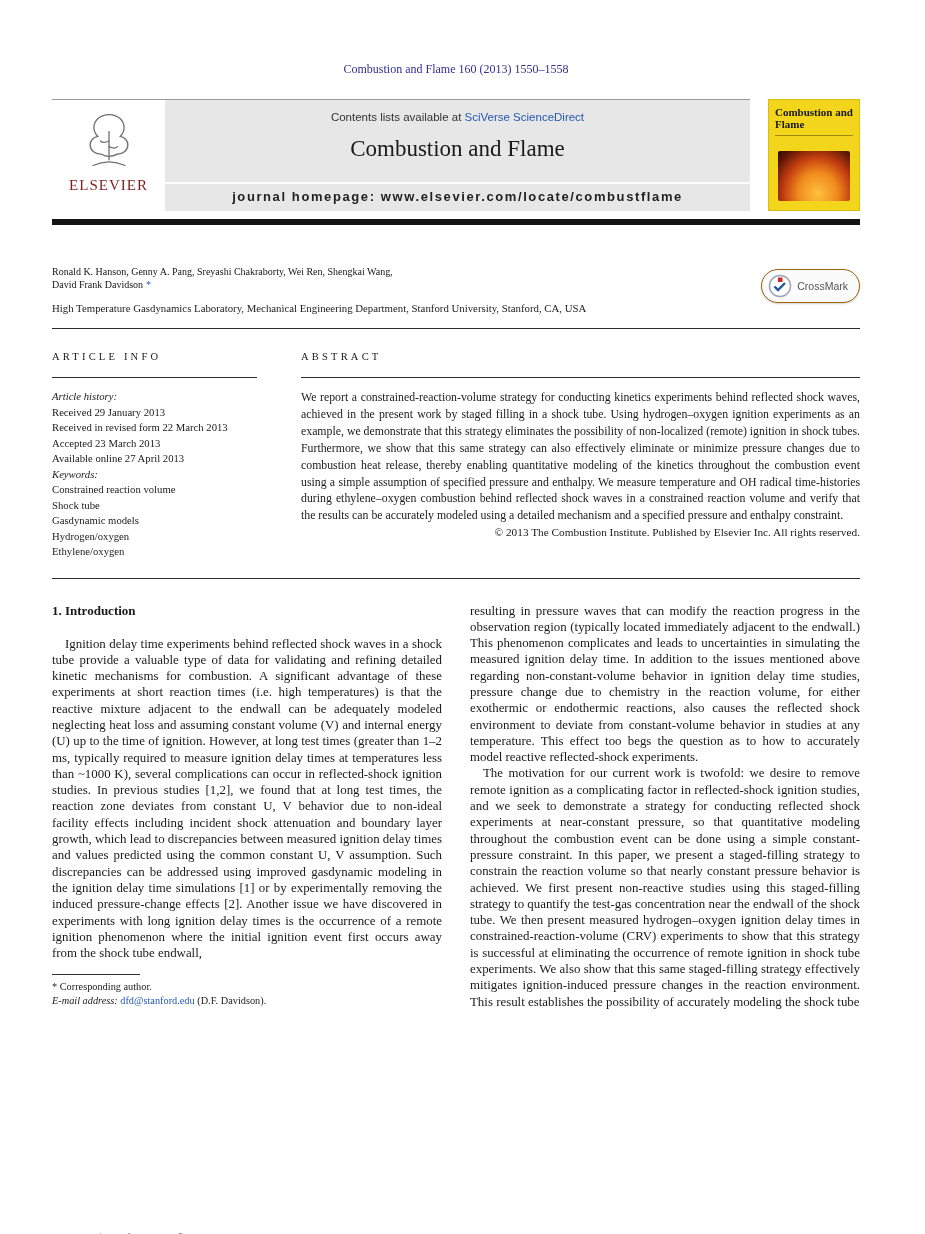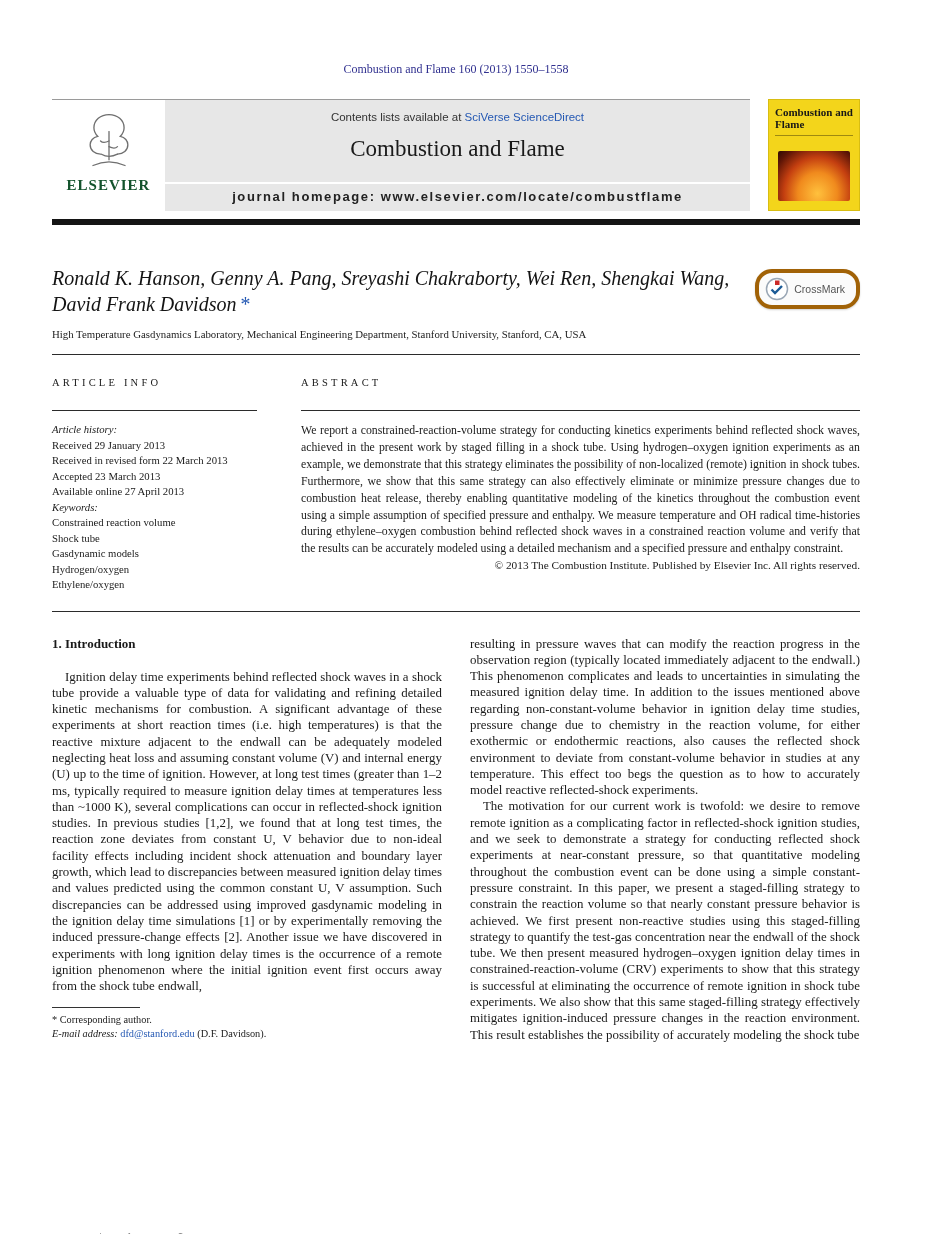--- a/index.html
+++ b/index.html
@@ -30,8 +30,8 @@
     padding-top: 7px; box-sizing: border-box;
   }
   .elsevier-text {
-    font-weight: bold; font-size: 15px; letter-spacing: 1px;
-    color: #14532d; margin-top: 2px;
+    font-weight: normal; font-size: 15px; letter-spacing: 1px;
+    color: #7f1d1d; margin-top: 2px;
   }
   .gray-box { flex: 1; background: #e7e7e7; display: flex; flex-direction: column; }
   .gray-main { flex: 1; display: flex; flex-direction: column; align-items: center; padding-top: 11px; }

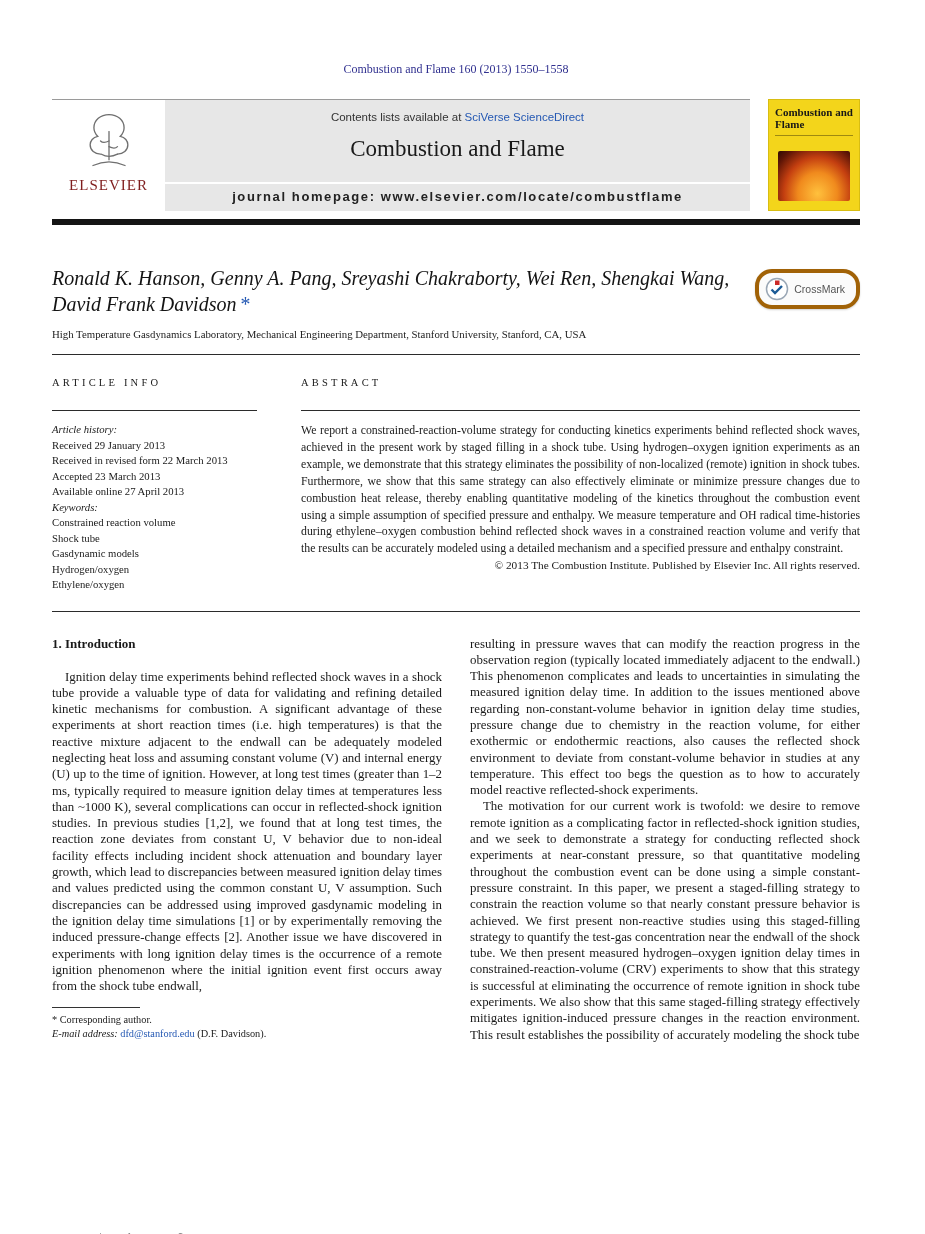--- a/index.html
+++ b/index.html
@@ -76,7 +76,7 @@
     font-family: "Liberation Sans", sans-serif; font-size: 10.5px; color: #555;
   }
 
-  .authors { margin-top: 17px; font-size: 20px; line-height: 1.3; color: #141414; font-style: italic; }
+  .authors { margin-top: 17px; font-size: 10px; line-height: 1.3; color: #141414; }
   .corr-mark { color: #2458b3; margin-left: 3px; }
   .affiliation { margin-top: 11px; font-size: 10.8px; color: #222; }
 

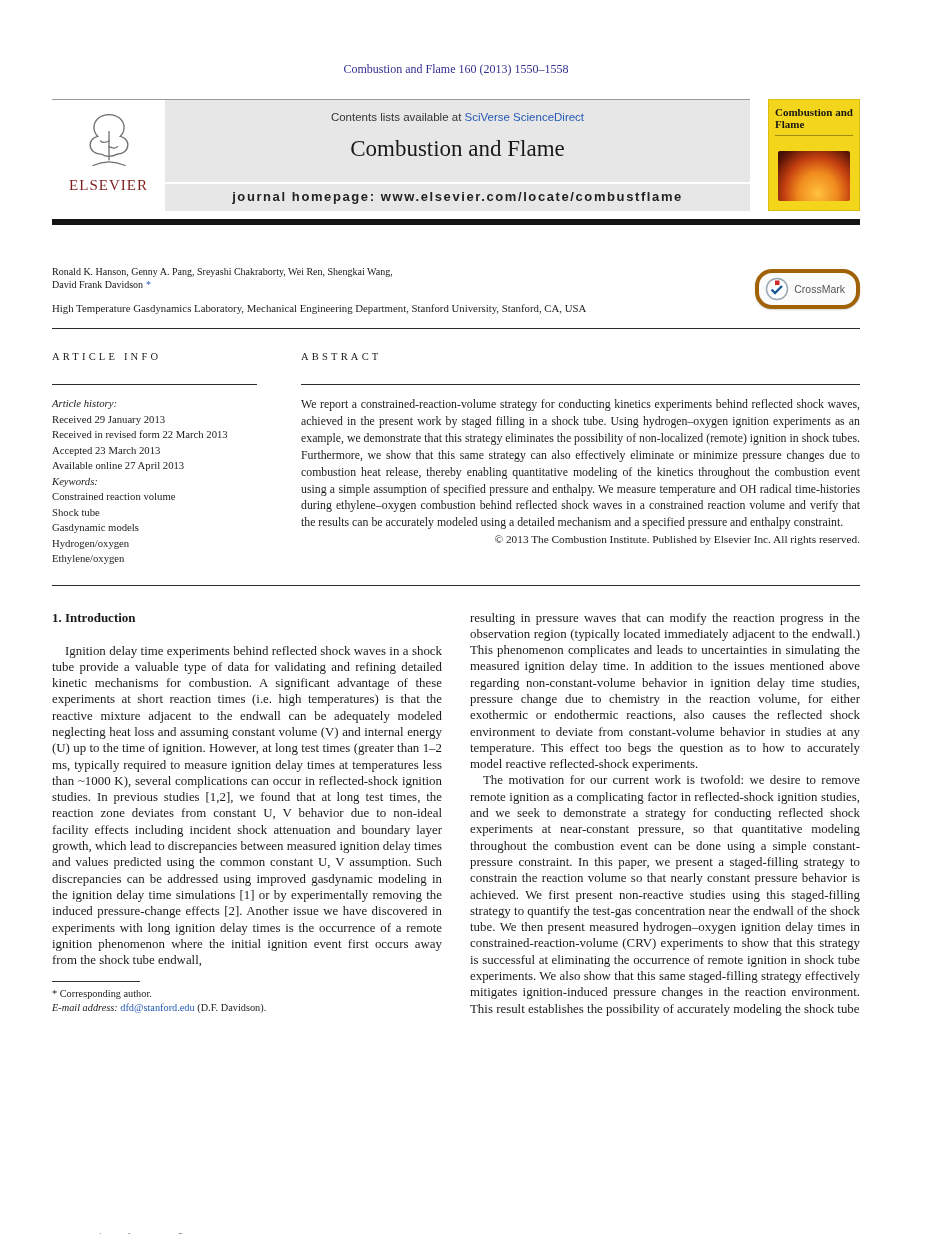--- a/index.html
+++ b/index.html
@@ -70,7 +70,7 @@
   .crossmark {
     position: absolute; right: 0; top: 4px;
     display: flex; align-items: center; gap: 5px;
-    border: 4px solid #a16207; border-radius: 17px;
+    border: 1px solid #a16207; border-radius: 17px;
     padding: 4px 11px 4px 6px; background: #fbfbfb;
     box-shadow: 0 1px 2px rgba(0,0,0,0.18);
     font-family: "Liberation Sans", sans-serif; font-size: 10.5px; color: #555;

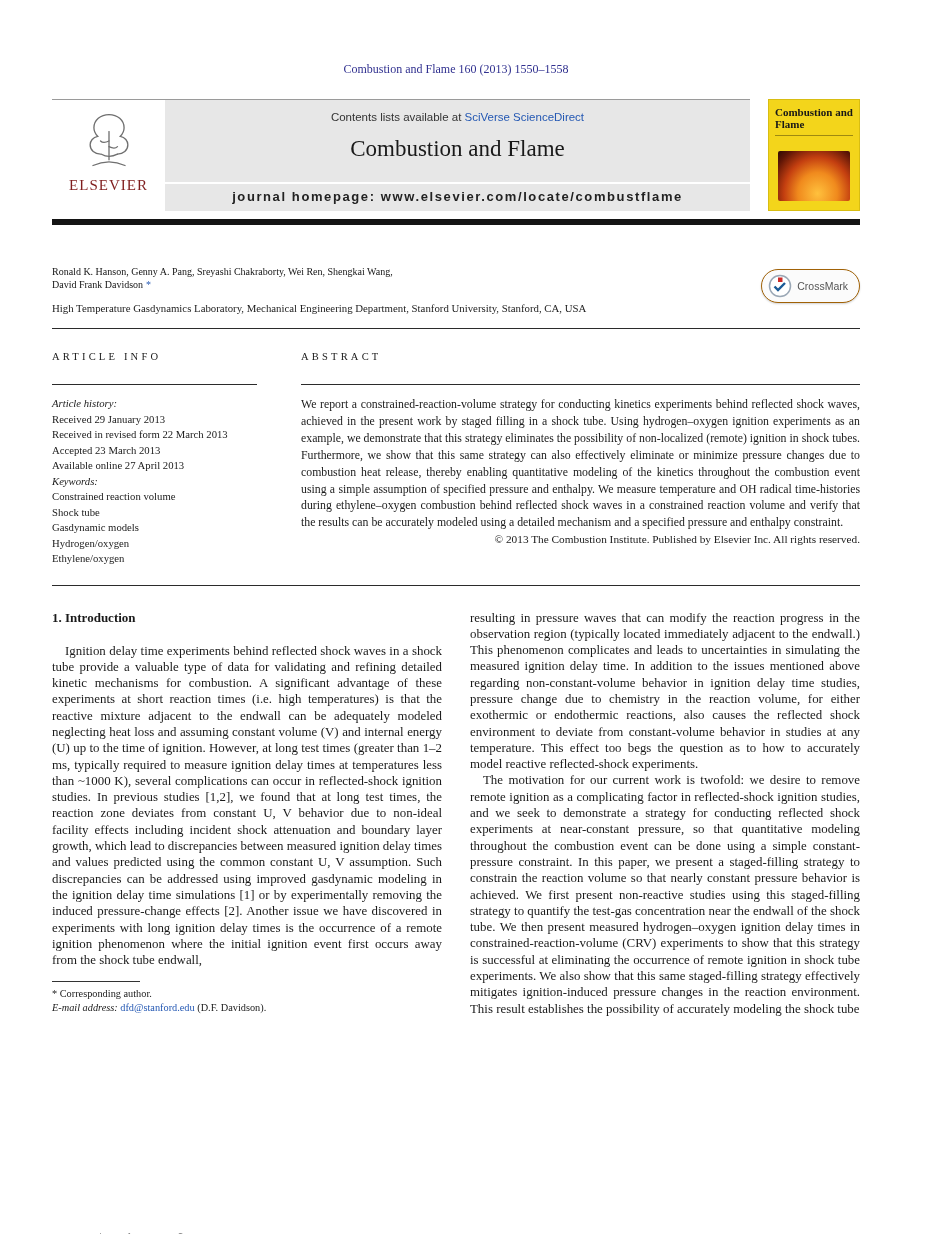--- a/index.html
+++ b/index.html
@@ -92,7 +92,7 @@
   .col-heading {
     font-size: 10.5px; letter-spacing: 3.2px; text-transform: uppercase;
     color: #1a1a1a; border-bottom: 1px solid #2b2b2b;
-    padding-bottom: 22px; margin-bottom: 11px;
+    padding-bottom: 15px; margin-bottom: 11px;
   }
   .info-line { font-size: 10.7px; line-height: 15.5px; }
   .info-label { font-style: italic; font-size: 10.7px; line-height: 15.5px; }

